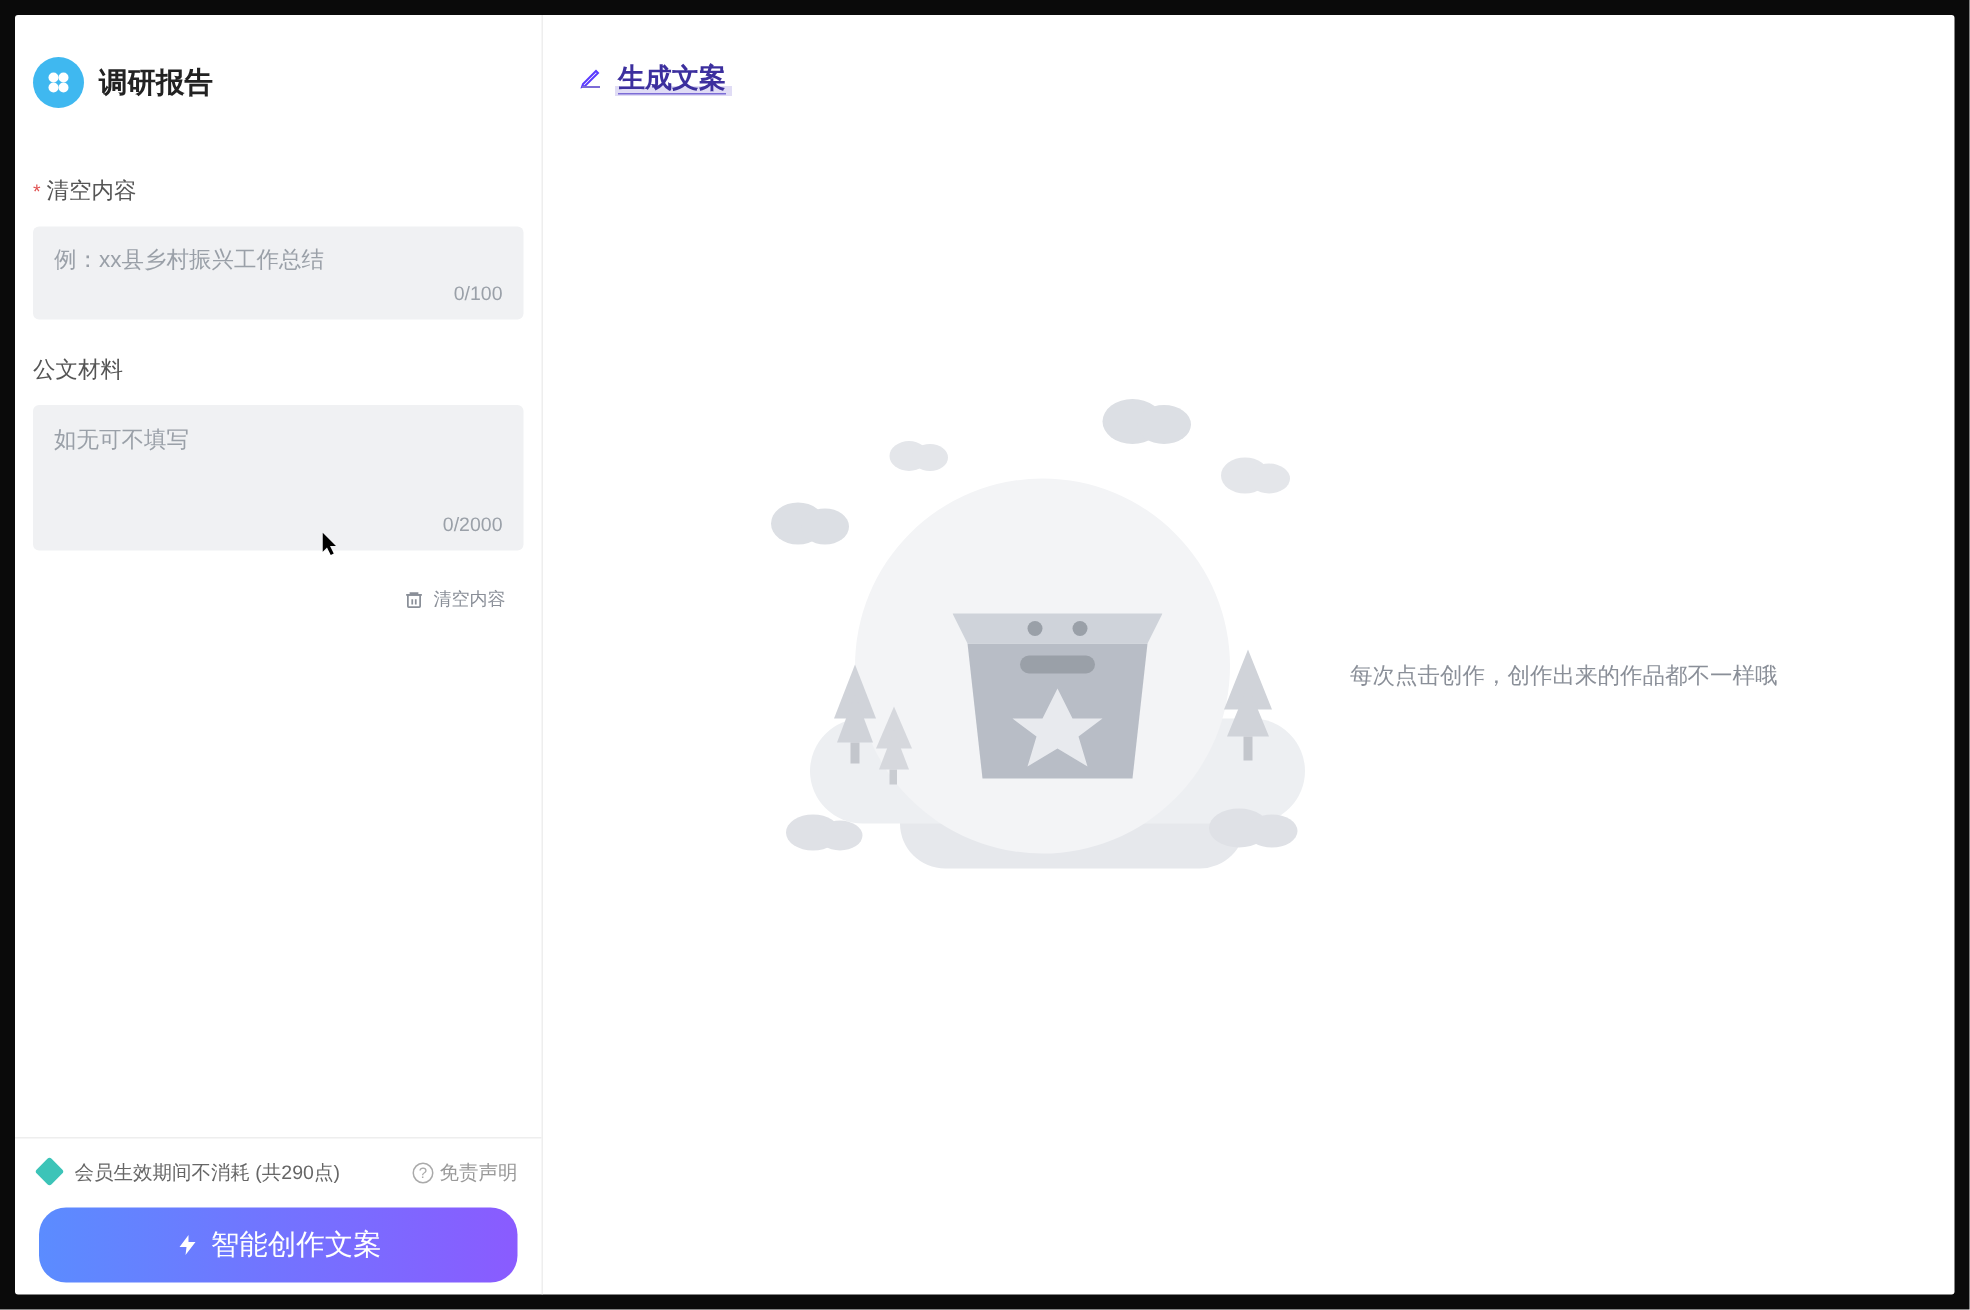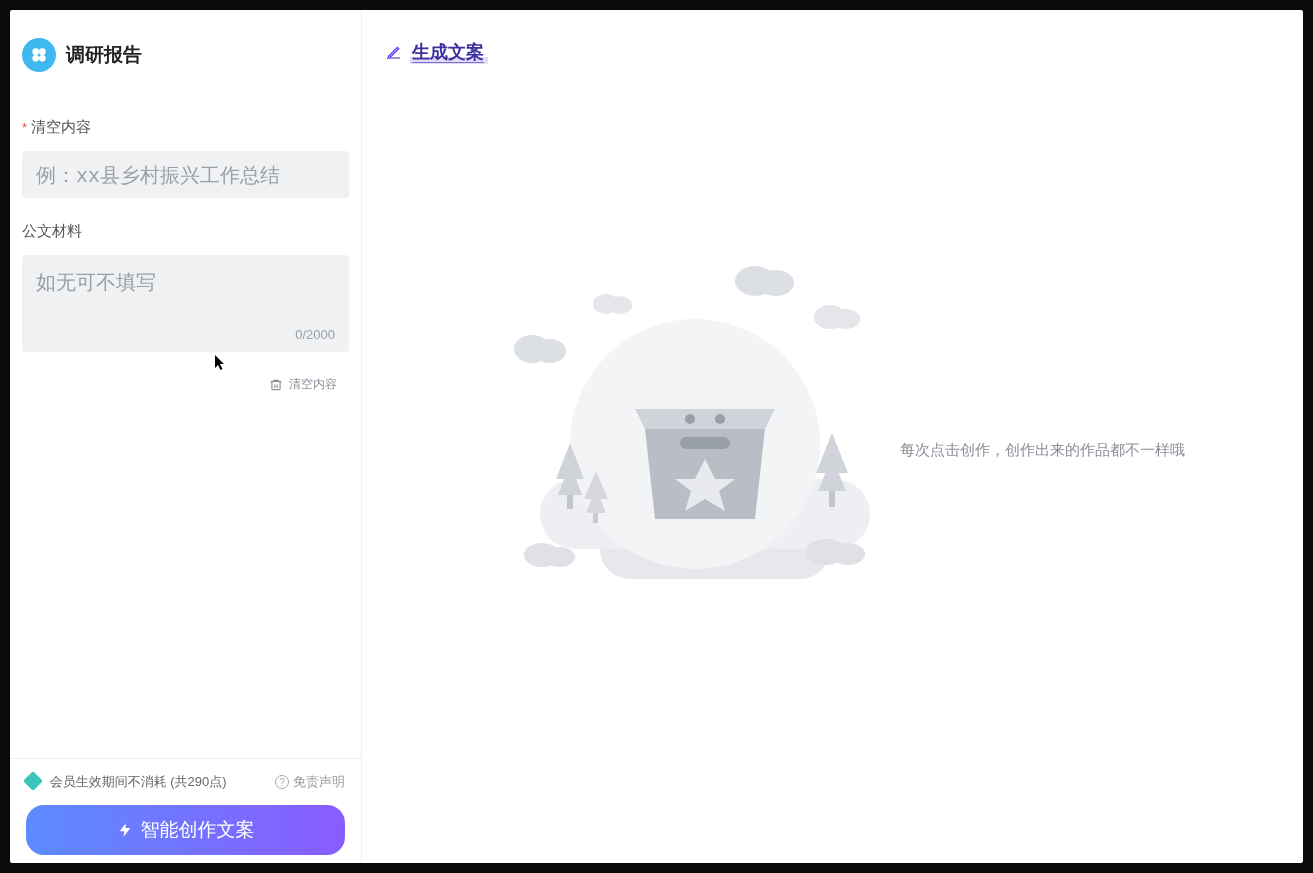--- a/index.html
+++ b/index.html
@@ -75,11 +75,11 @@
     border: none;
     background: transparent;
     outline: none;
-    font-size: 20px;
+    font-size: 15px;
     color: #6d28d9;
     resize: none;
     width: 100%;
-    font-family: Liberation Mono, monospace;
+    font-family: Liberation Sans, sans-serif;
   }
   .input-box input::placeholder, .input-box textarea::placeholder {
     color: #9aa0a8;

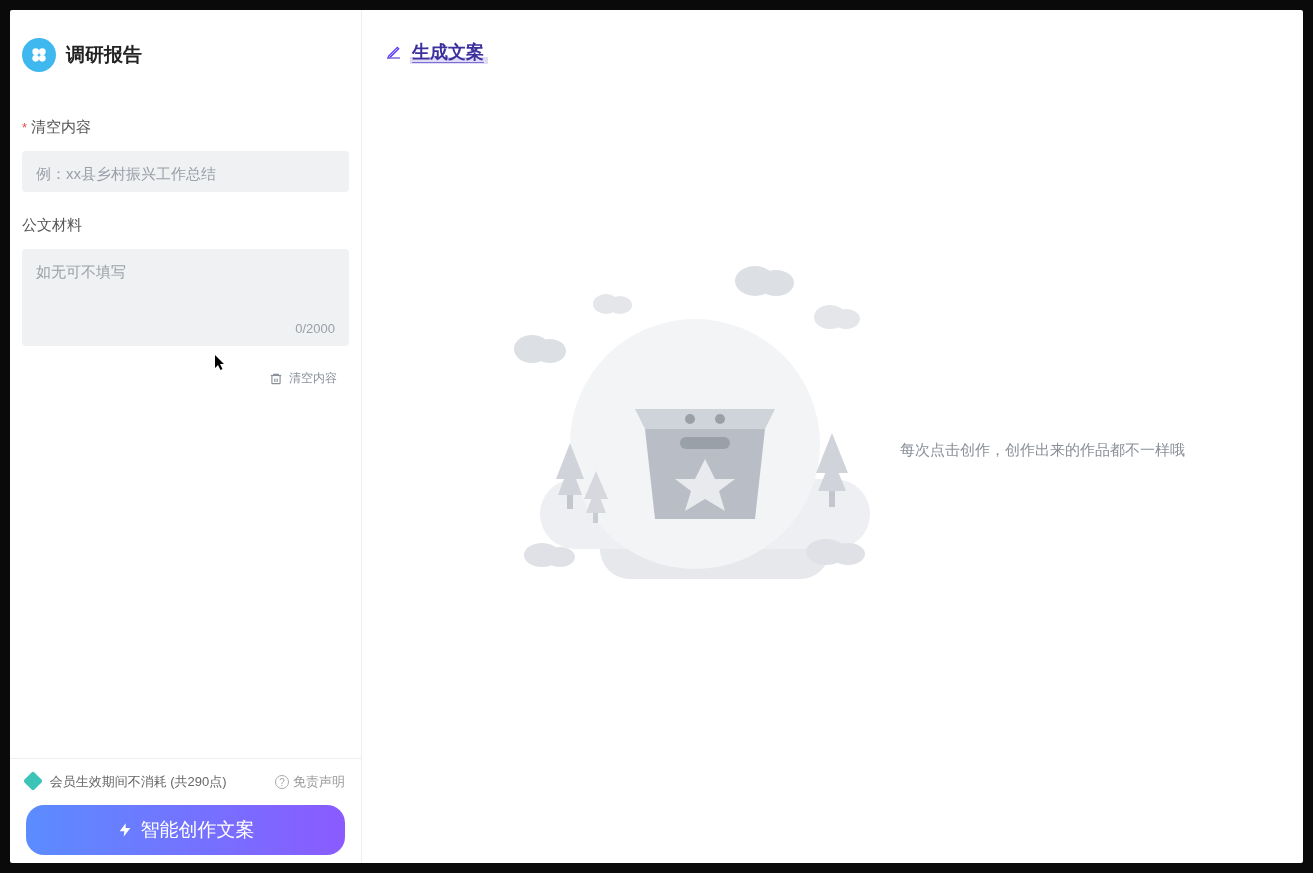--- a/index.html
+++ b/index.html
@@ -225,6 +225,7 @@
       </div>
       <div class="input-box">
         <input type="text" placeholder="例：xx县乡村振兴工作总结" style="">
+        <div class="counter">0/100</div>
       </div>
 
       <div class="field-label">

